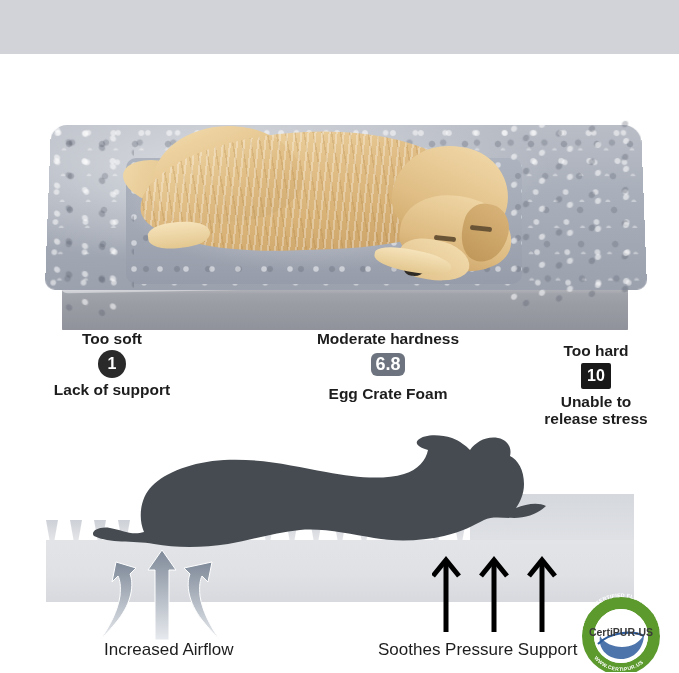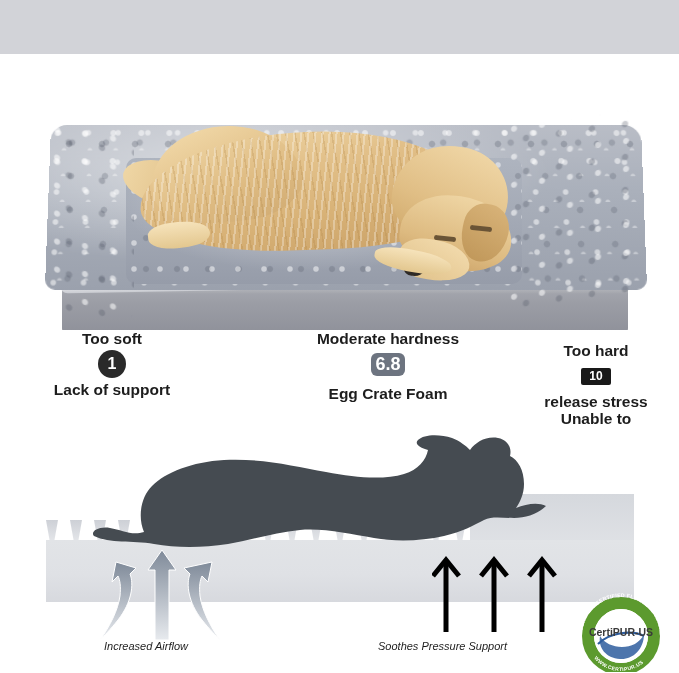--- a/index.html
+++ b/index.html
@@ -210,8 +210,8 @@
     background:#6d7480;font-size:18px;
   }
   .badge.square{
-    width:30px;height:17px;border-radius:2px;
-    background:#191919;font-size:12px;
+    width:30px;height:26px;border-radius:2px;
+    background:#191919;font-size:16px;
   }
   .stop-soft{left:22px;top:0;width:180px;}
   .stop-mid{left:288px;top:0;width:200px;}

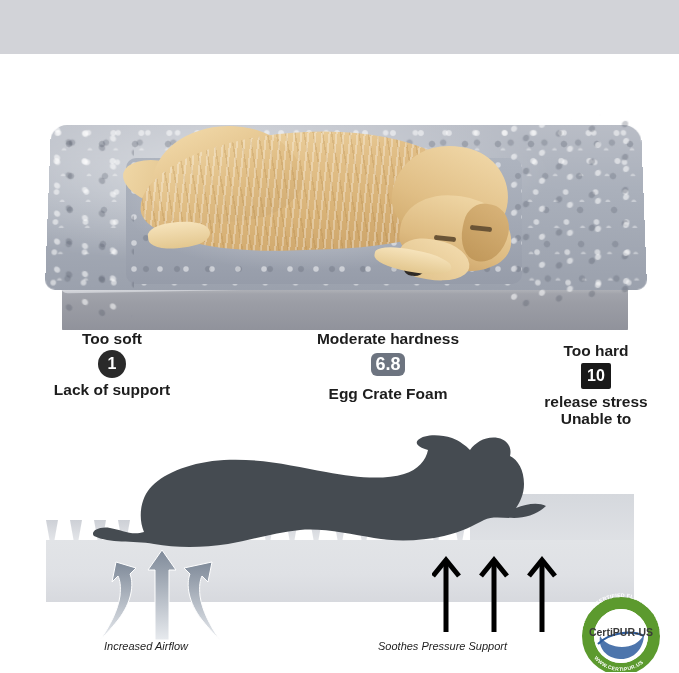--- a/index.html
+++ b/index.html
@@ -318,8 +318,8 @@
       <div class="badge-row">
         <span class="badge square">10</span>
       </div>
+      <div class="stop-bottom">Unable to</div>
       <div class="stop-bottom">release stress</div>
-      <div class="stop-bottom">Unable to</div>
     </div>
   </div>
 

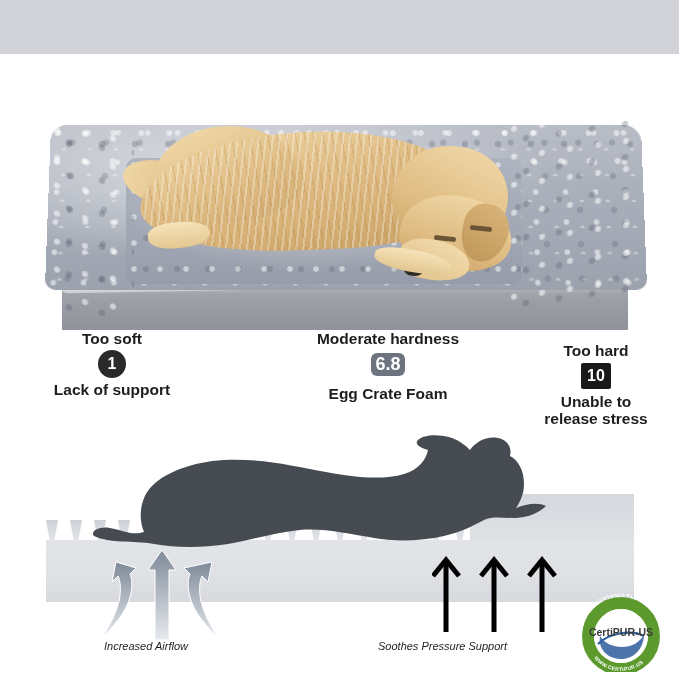--- a/index.html
+++ b/index.html
@@ -244,9 +244,8 @@
   .pressure{position:absolute;left:432px;top:130px;width:130px;height:80px;}
 
   .caption{
-    position:absolute;font-size:11px;color:#1d1d1d;white-space:nowrap;
+    position:absolute;font-size:17px;color:#1d1d1d;white-space:nowrap;
     font-family:"Liberation Sans", sans-serif;
-    font-style:italic;
   }
   .cap-air{left:104px;top:640px;}
   .cap-press{left:378px;top:640px;}

